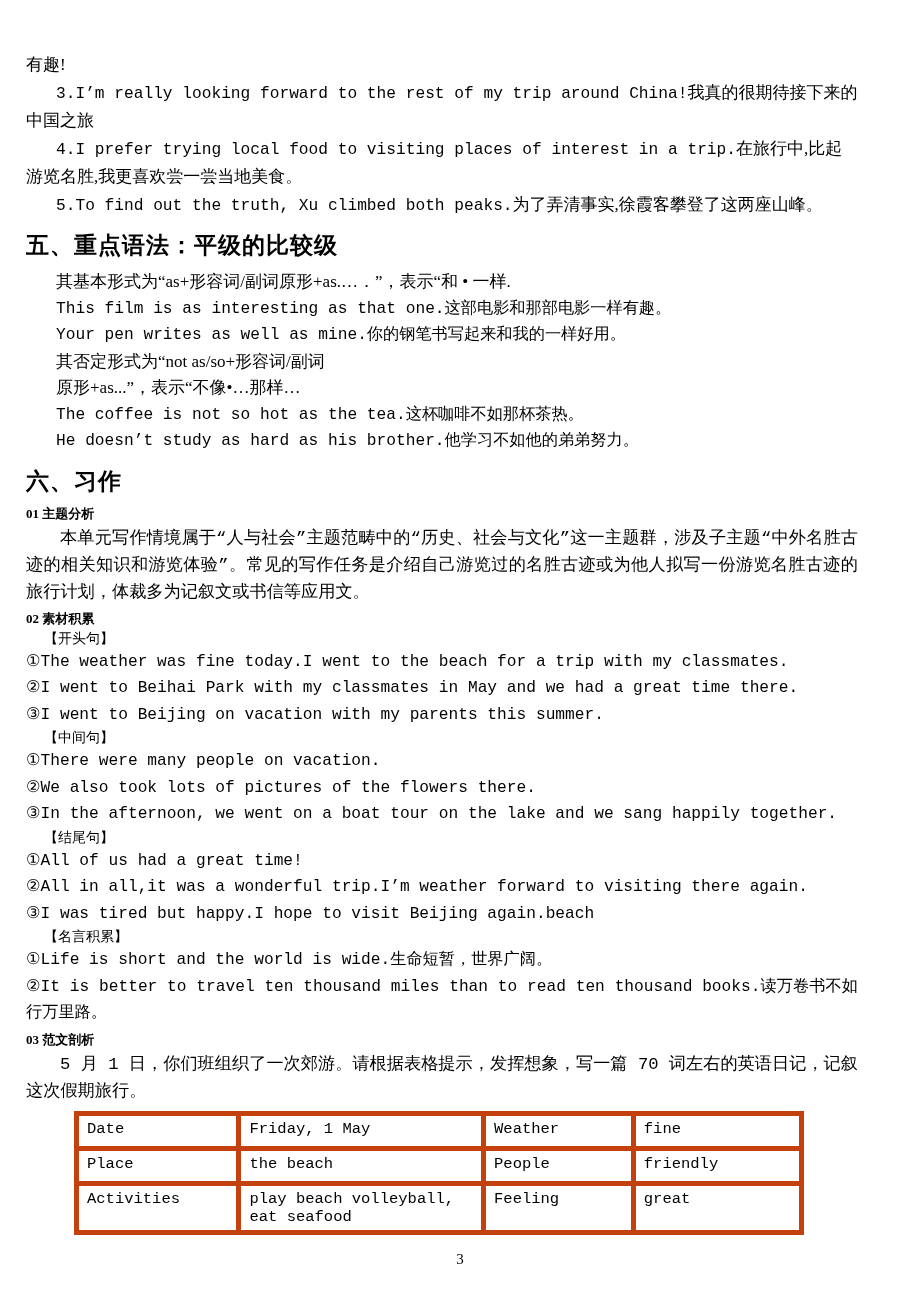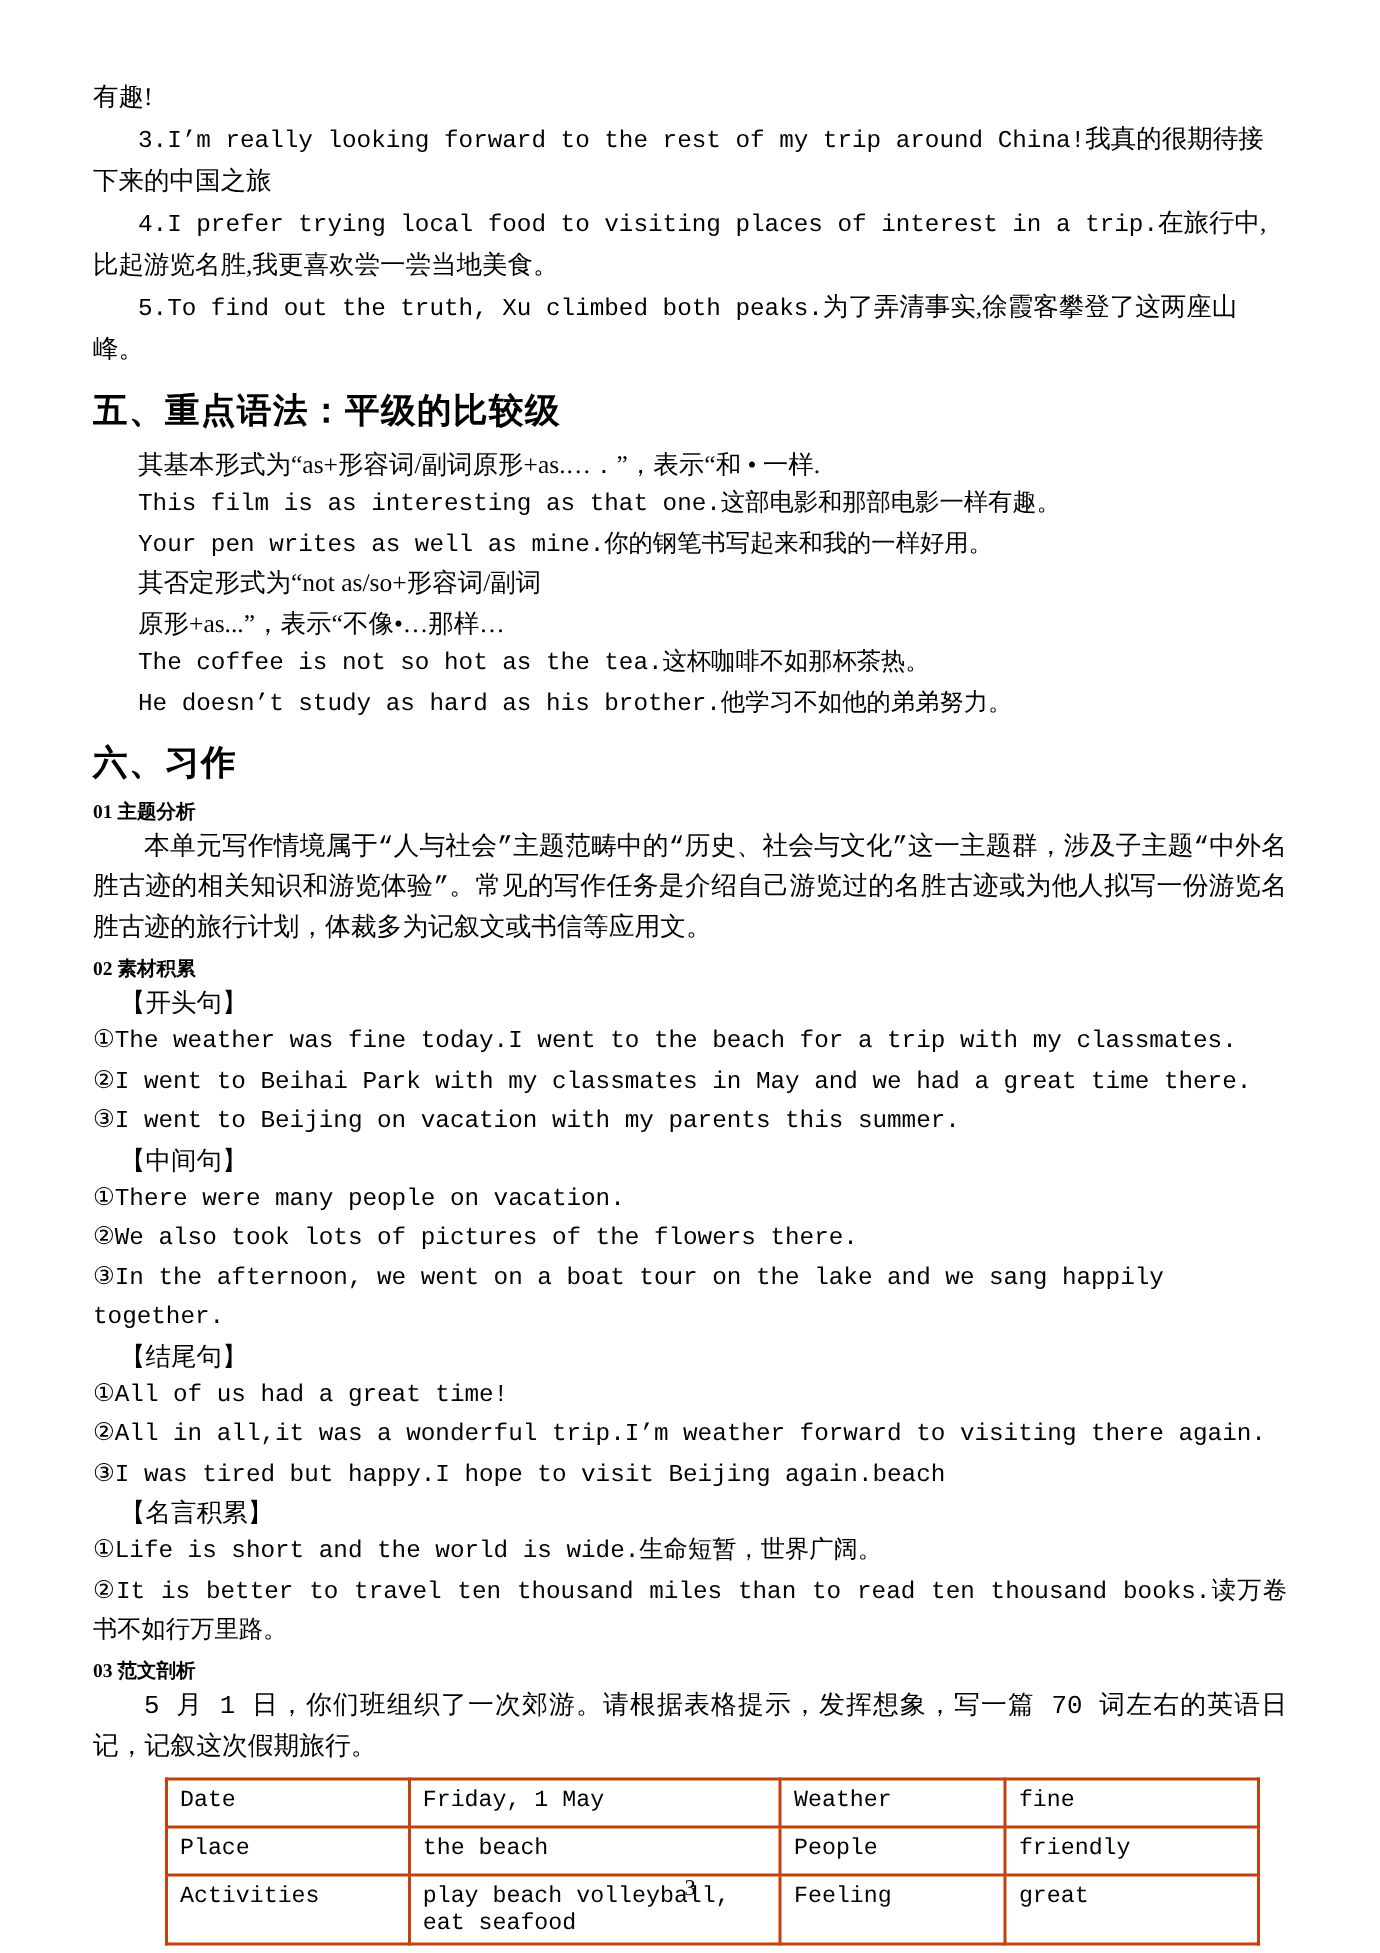--- a/index.html
+++ b/index.html
@@ -19,7 +19,7 @@
     width: 920px;
     height: 1302px;
     box-sizing: border-box;
-    padding: 52px 62px 0 62px;
+    padding: 52px 62px 0 26px;
   }
   p {
     margin: 0;

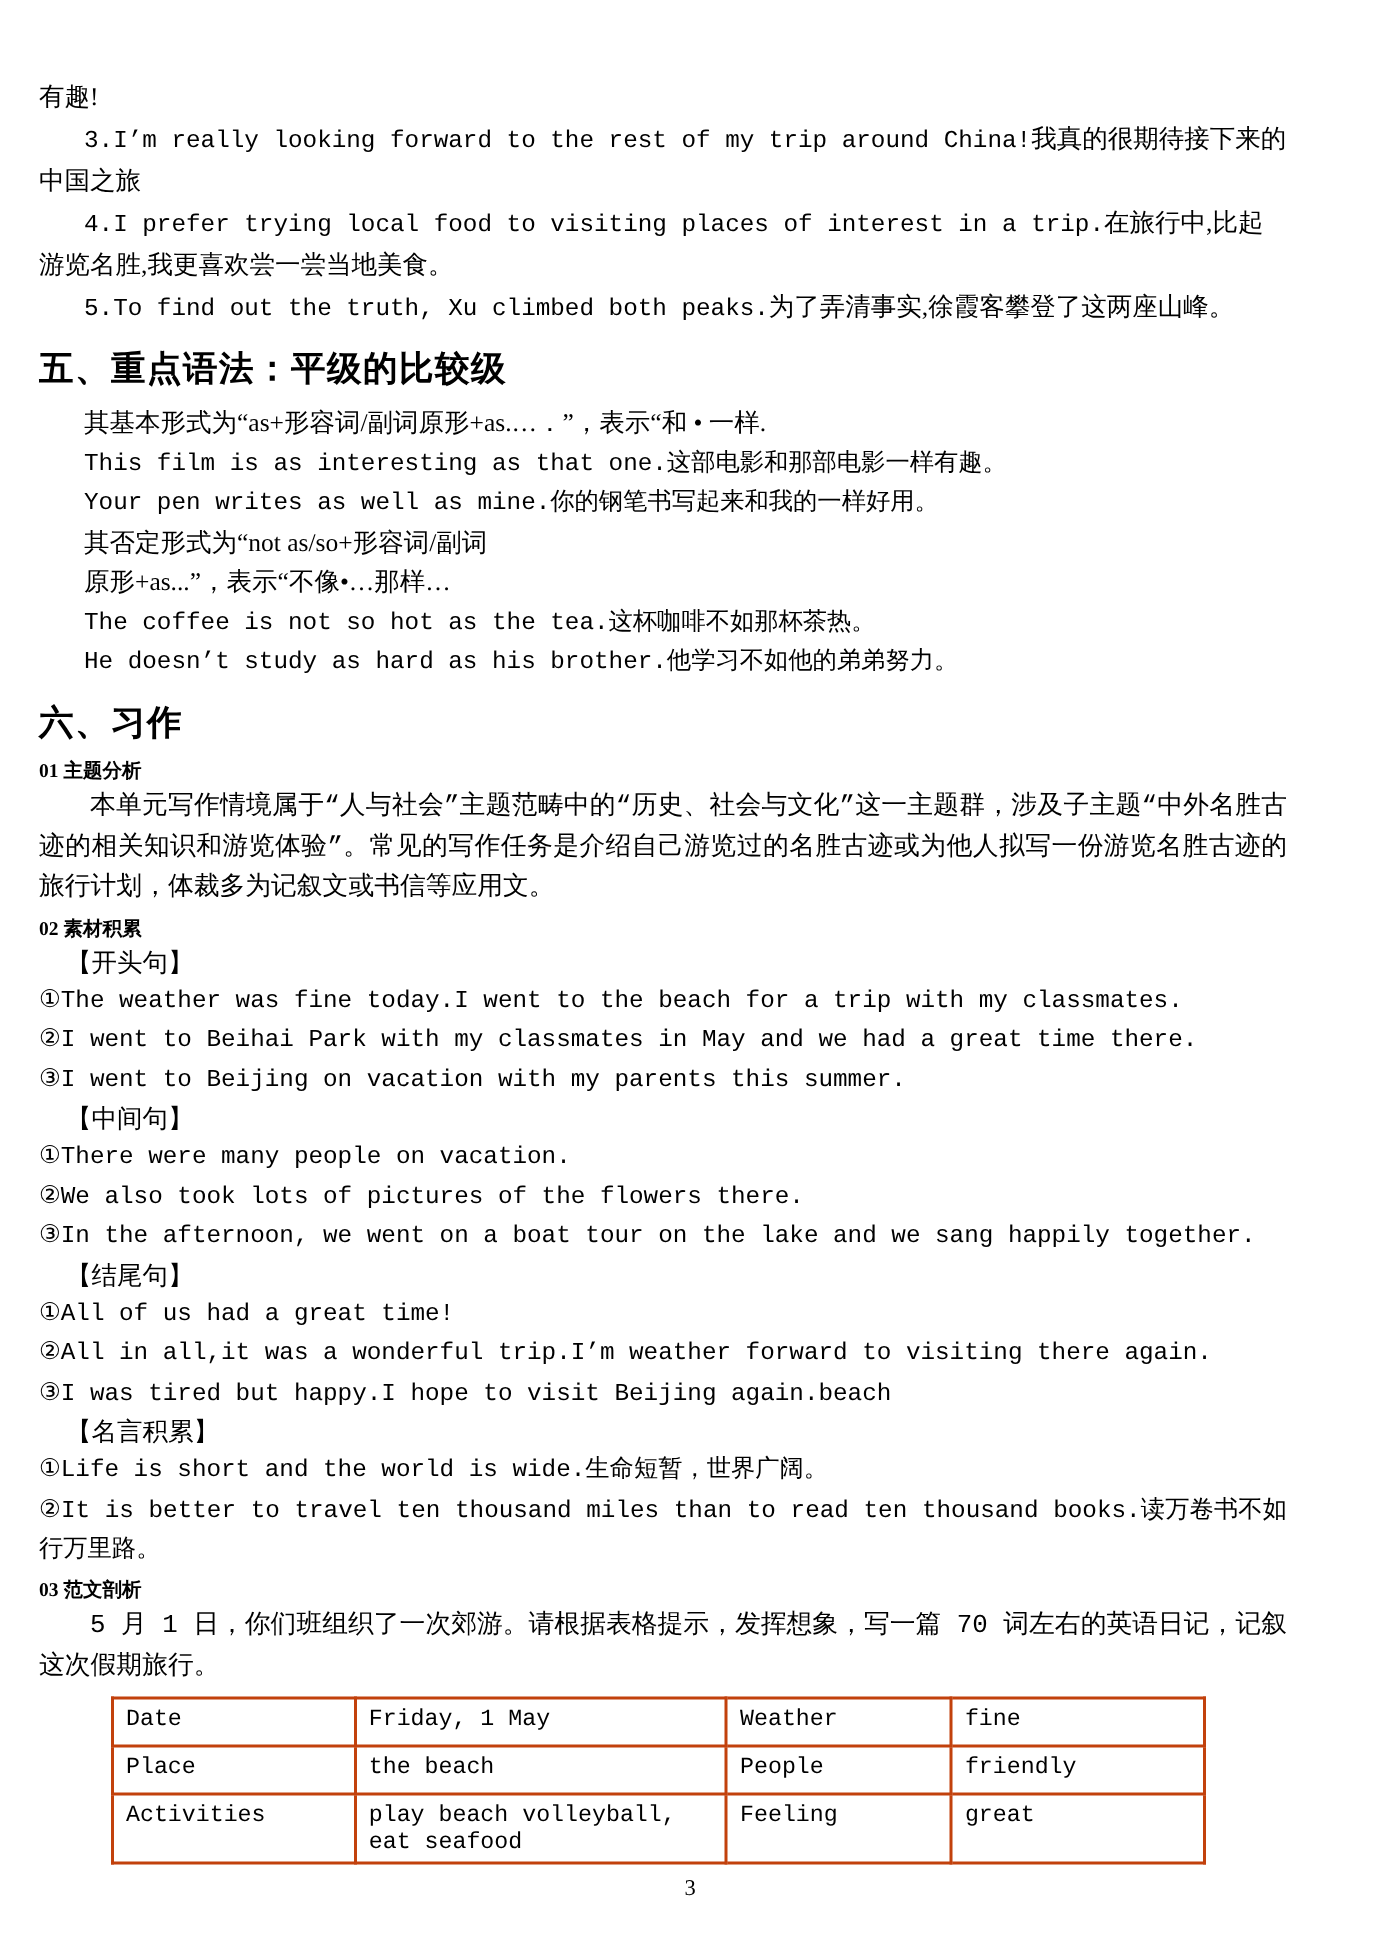--- a/index.html
+++ b/index.html
@@ -59,7 +59,7 @@
   }
   .brackethead {
     font-family: Liberation Mono, monospace;
-    font-size: 17px;
+    font-size: 14px;
     text-indent: 18px;
     margin: 1px 0 1px 0;
   }

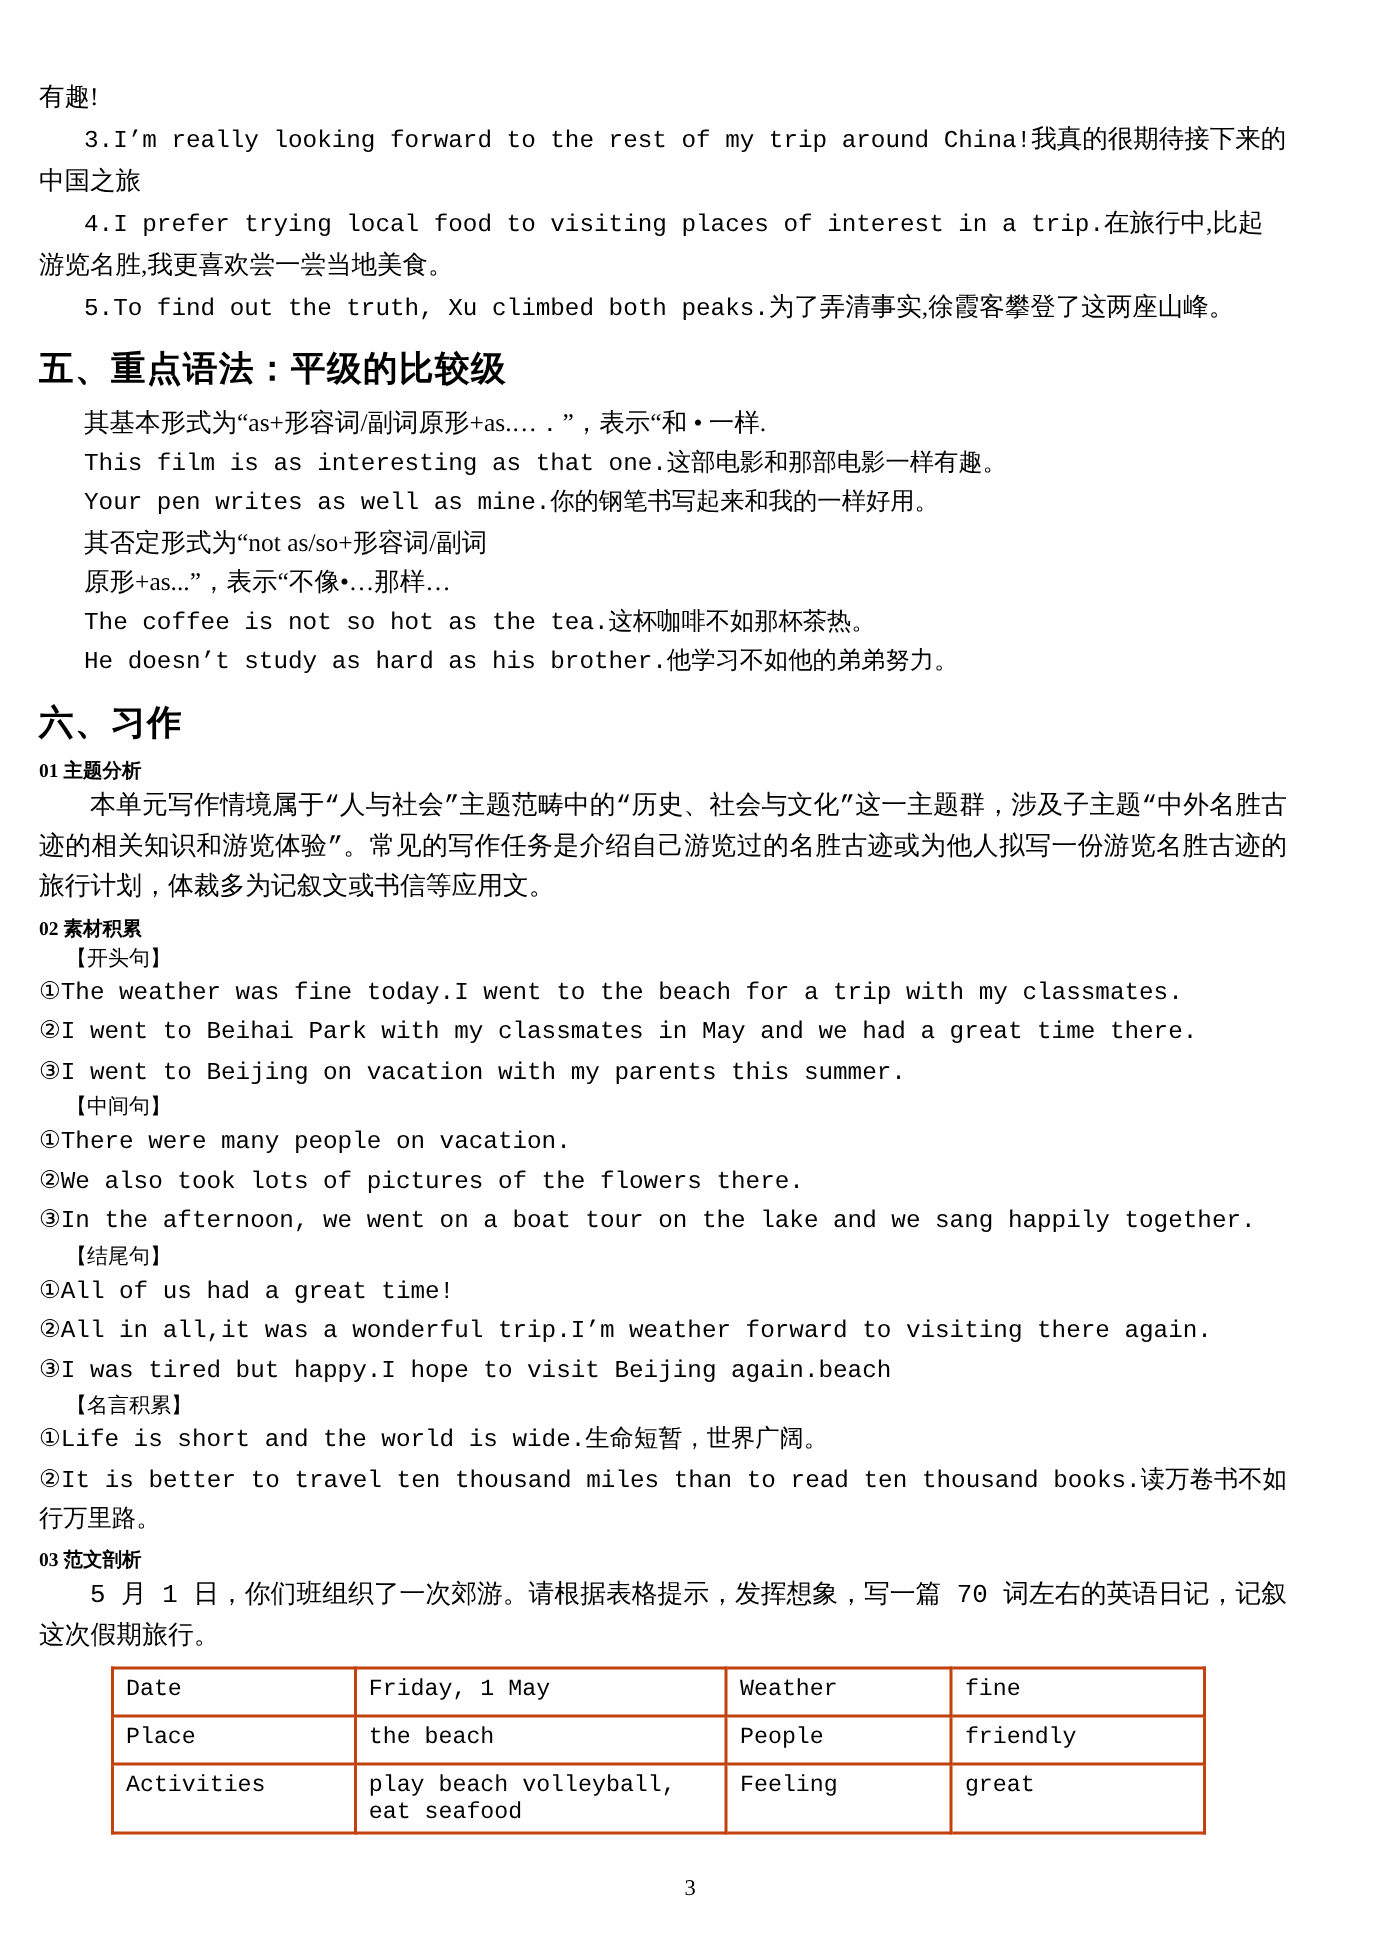--- a/index.html
+++ b/index.html
@@ -82,7 +82,7 @@
     font-size: 15.5px;
   }
   table.sample td {
-    border: 2px solid #c2410c;
+    border: 5px solid #c2410c;
     padding: 4px 8px;
     vertical-align: top;
     height: 22px;

